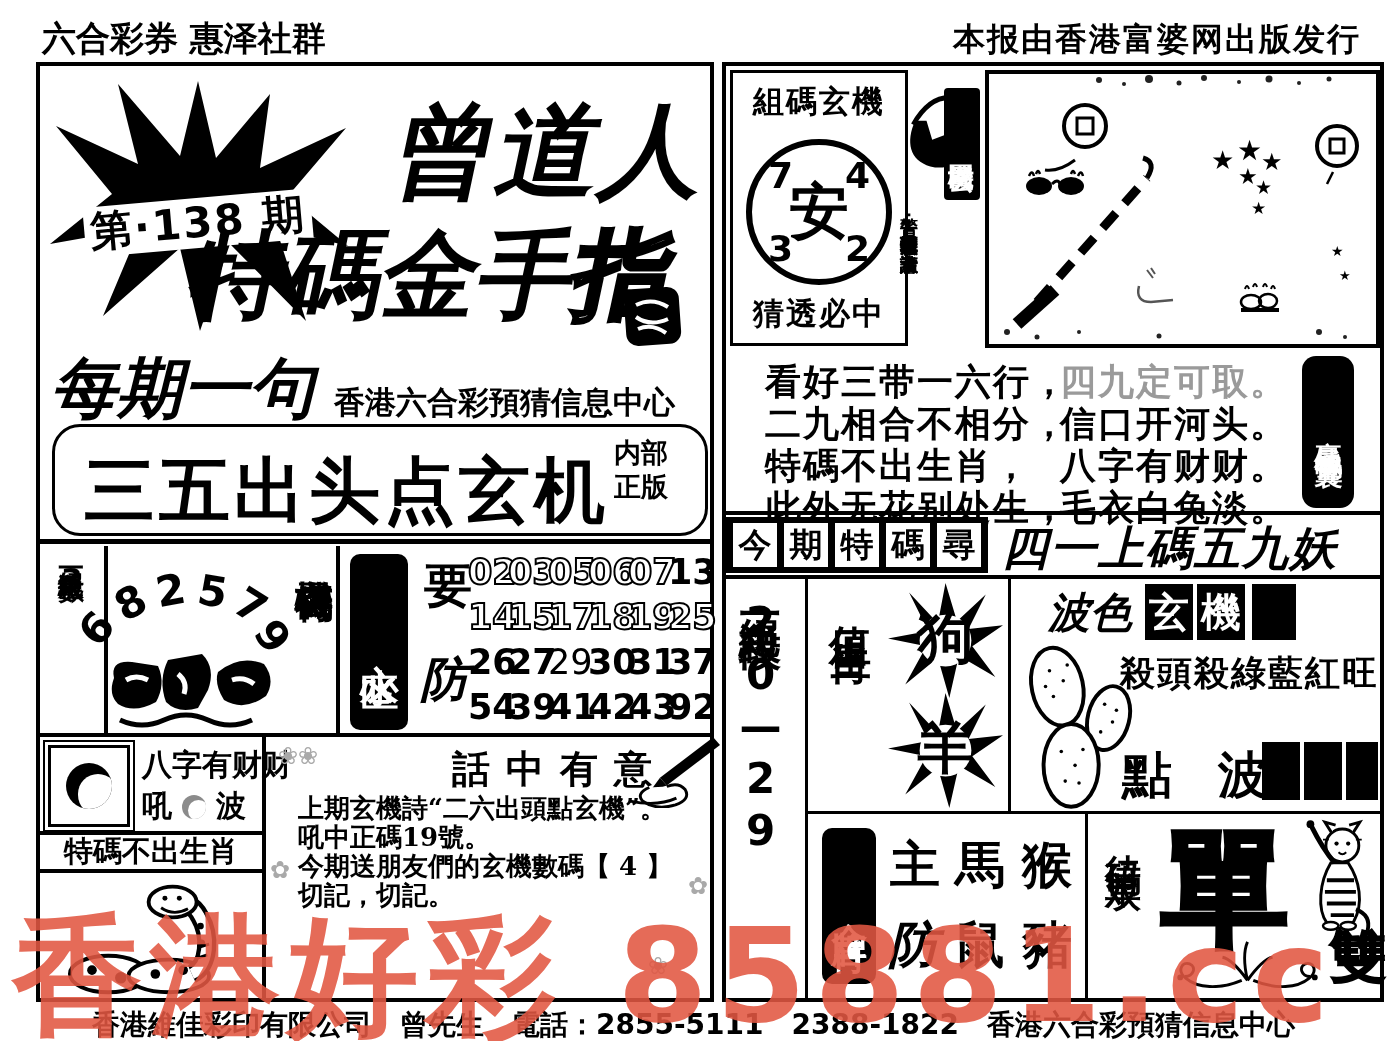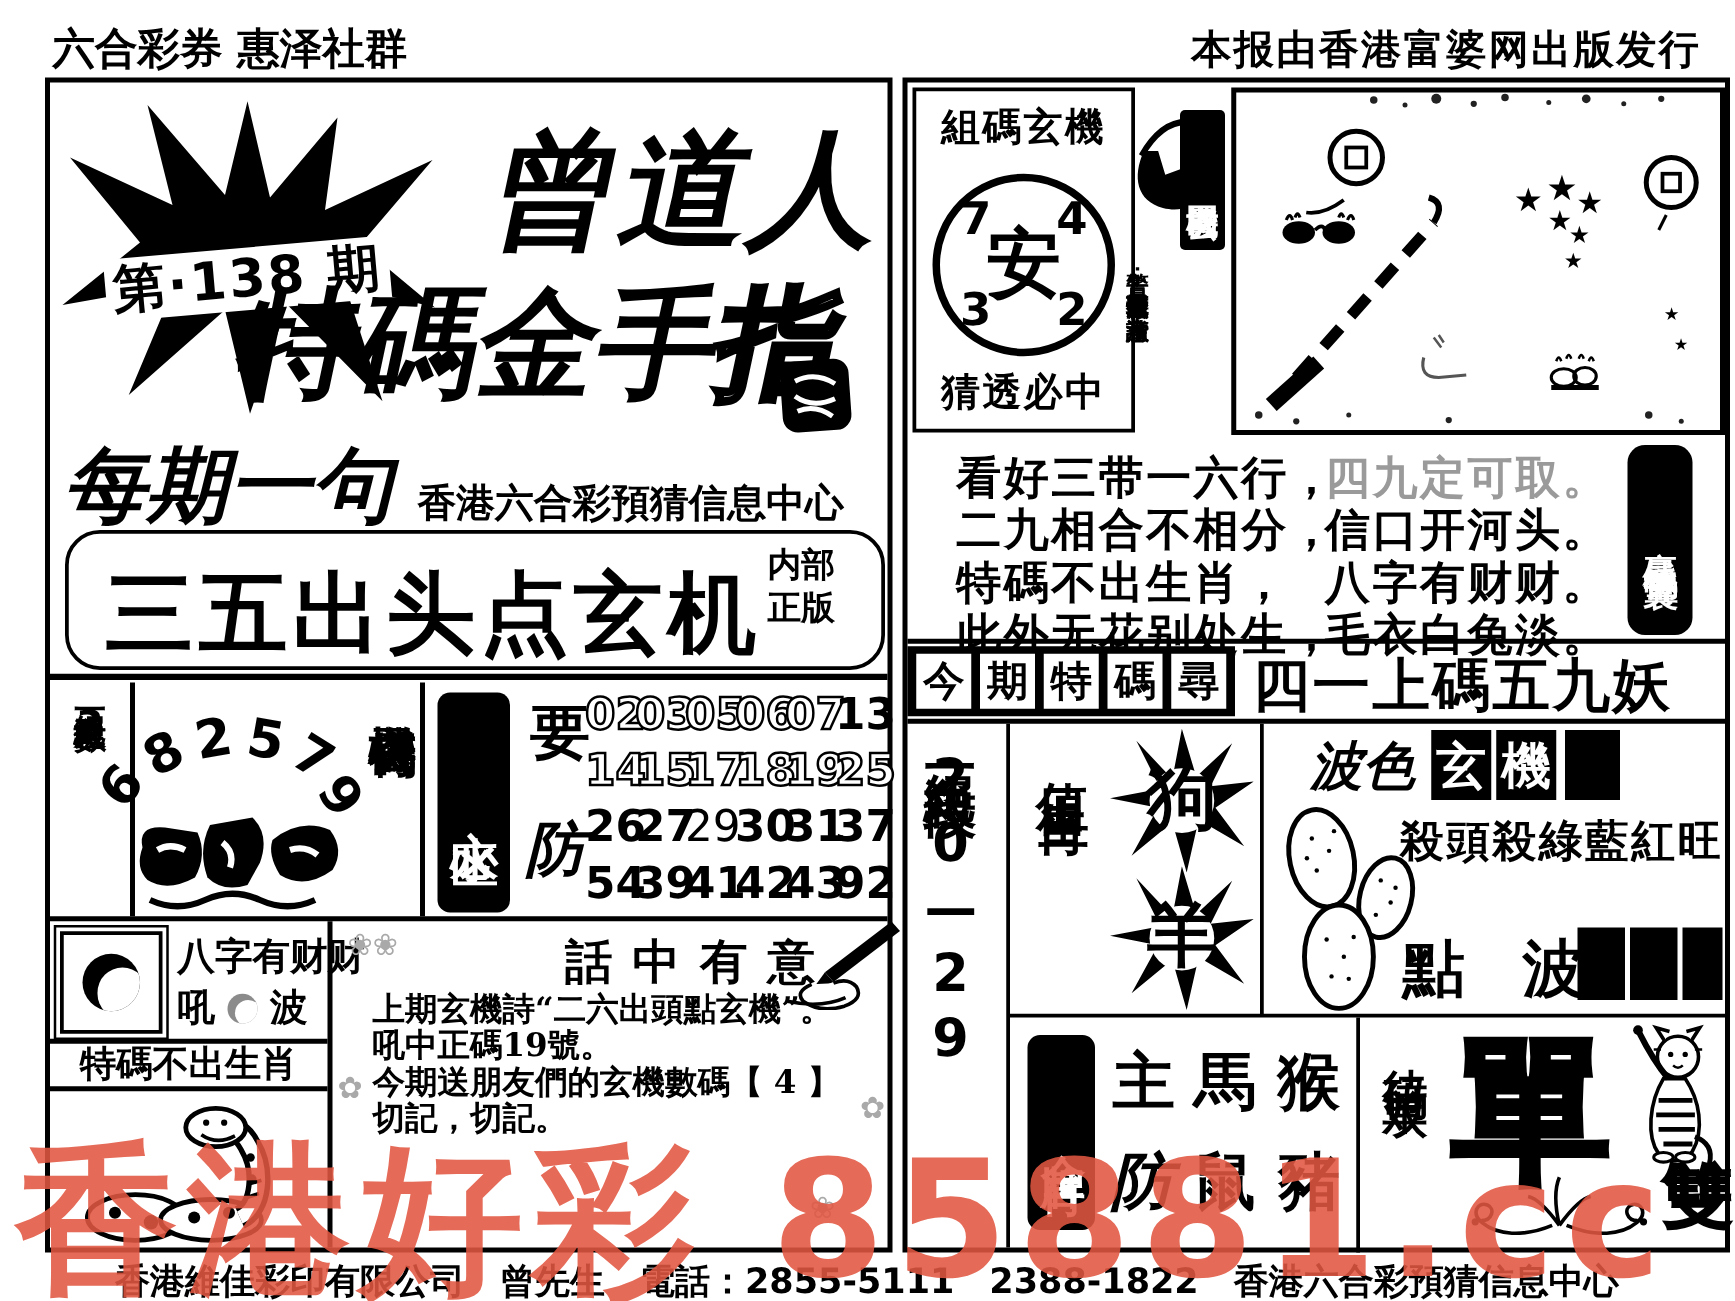--- a/index.html
+++ b/index.html
@@ -270,7 +270,7 @@
   <div class="wtile" style="left:835px;top:523px">特</div>
   <div class="wtile" style="left:886px;top:523px">碼</div>
   <div class="wtile" style="left:937px;top:523px">尋</div>
-  <div class="abs serif" style="left:1002px;top:518px;font-size:46px;font-weight:900;letter-spacing:2px;white-space:nowrap">四一上碼五九妖</div>
+  <div class="abs serif" style="left:1002px;top:518px;font-size:46px;font-weight:900;font-style:italic;letter-spacing:2px;white-space:nowrap">四一上碼五九妖</div>
 
   <div class="ln" style="left:726px;top:575px;width:654px;height:4px"></div>
 

